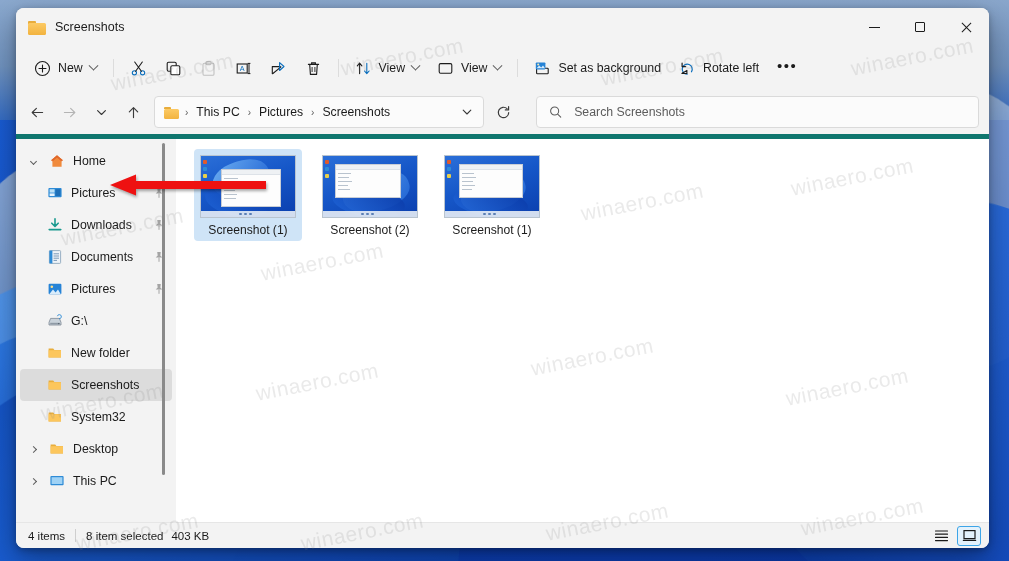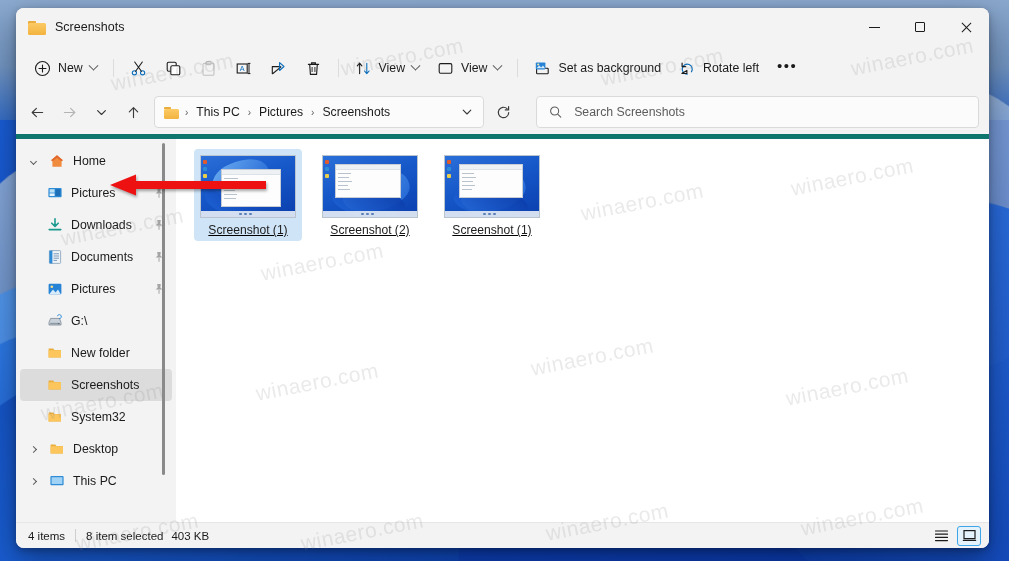--- a/index.html
+++ b/index.html
@@ -182,7 +182,7 @@
   .tiles { display:flex; gap:14px; }
   .tile {
     width: 108px; padding: 6px 4px 4px; border-radius:4px;
-    display:flex; flex-direction:column; align-items:center;text-decoration:underline;
+    display:flex; flex-direction:column; align-items:center;
   }
   .tile.selected { background:#cfe4f7; }
   .thumb {

